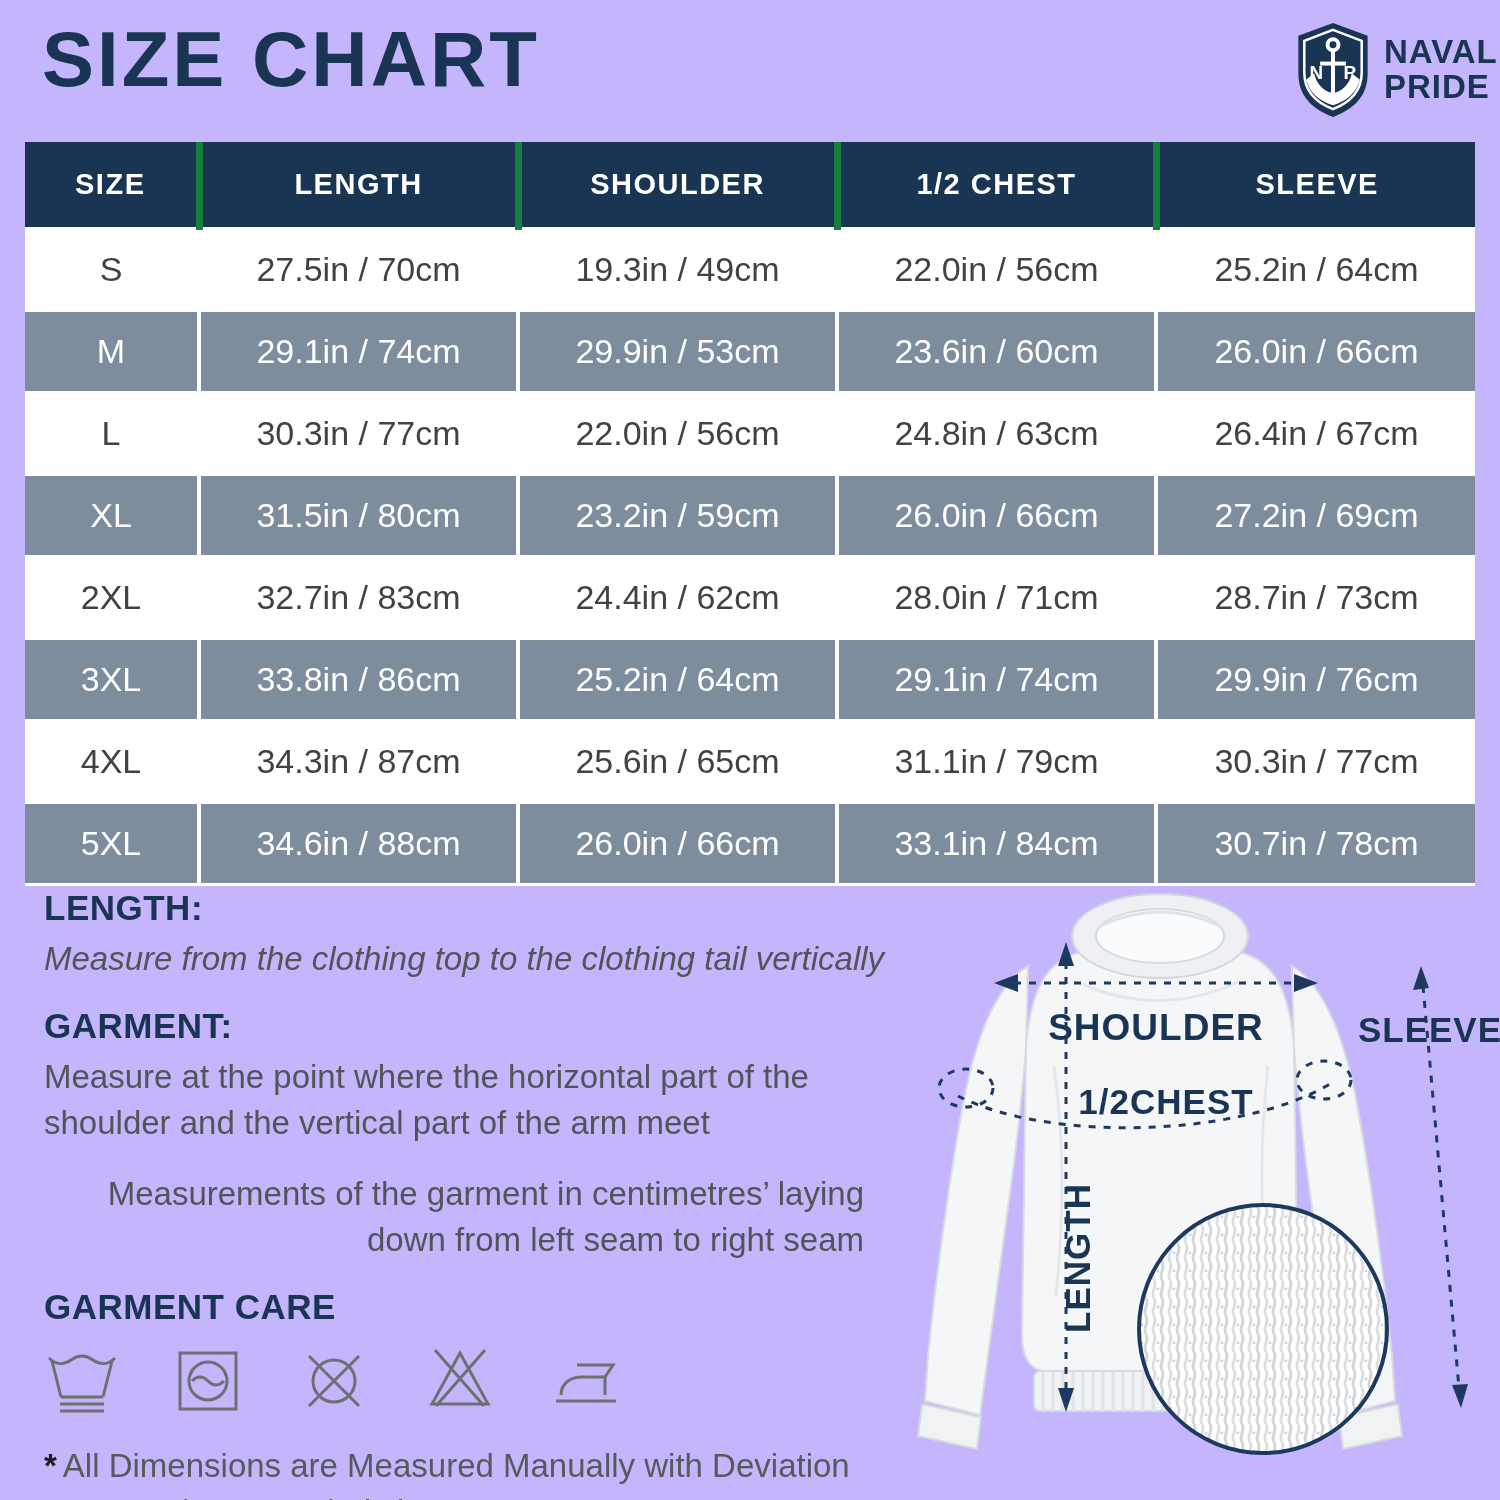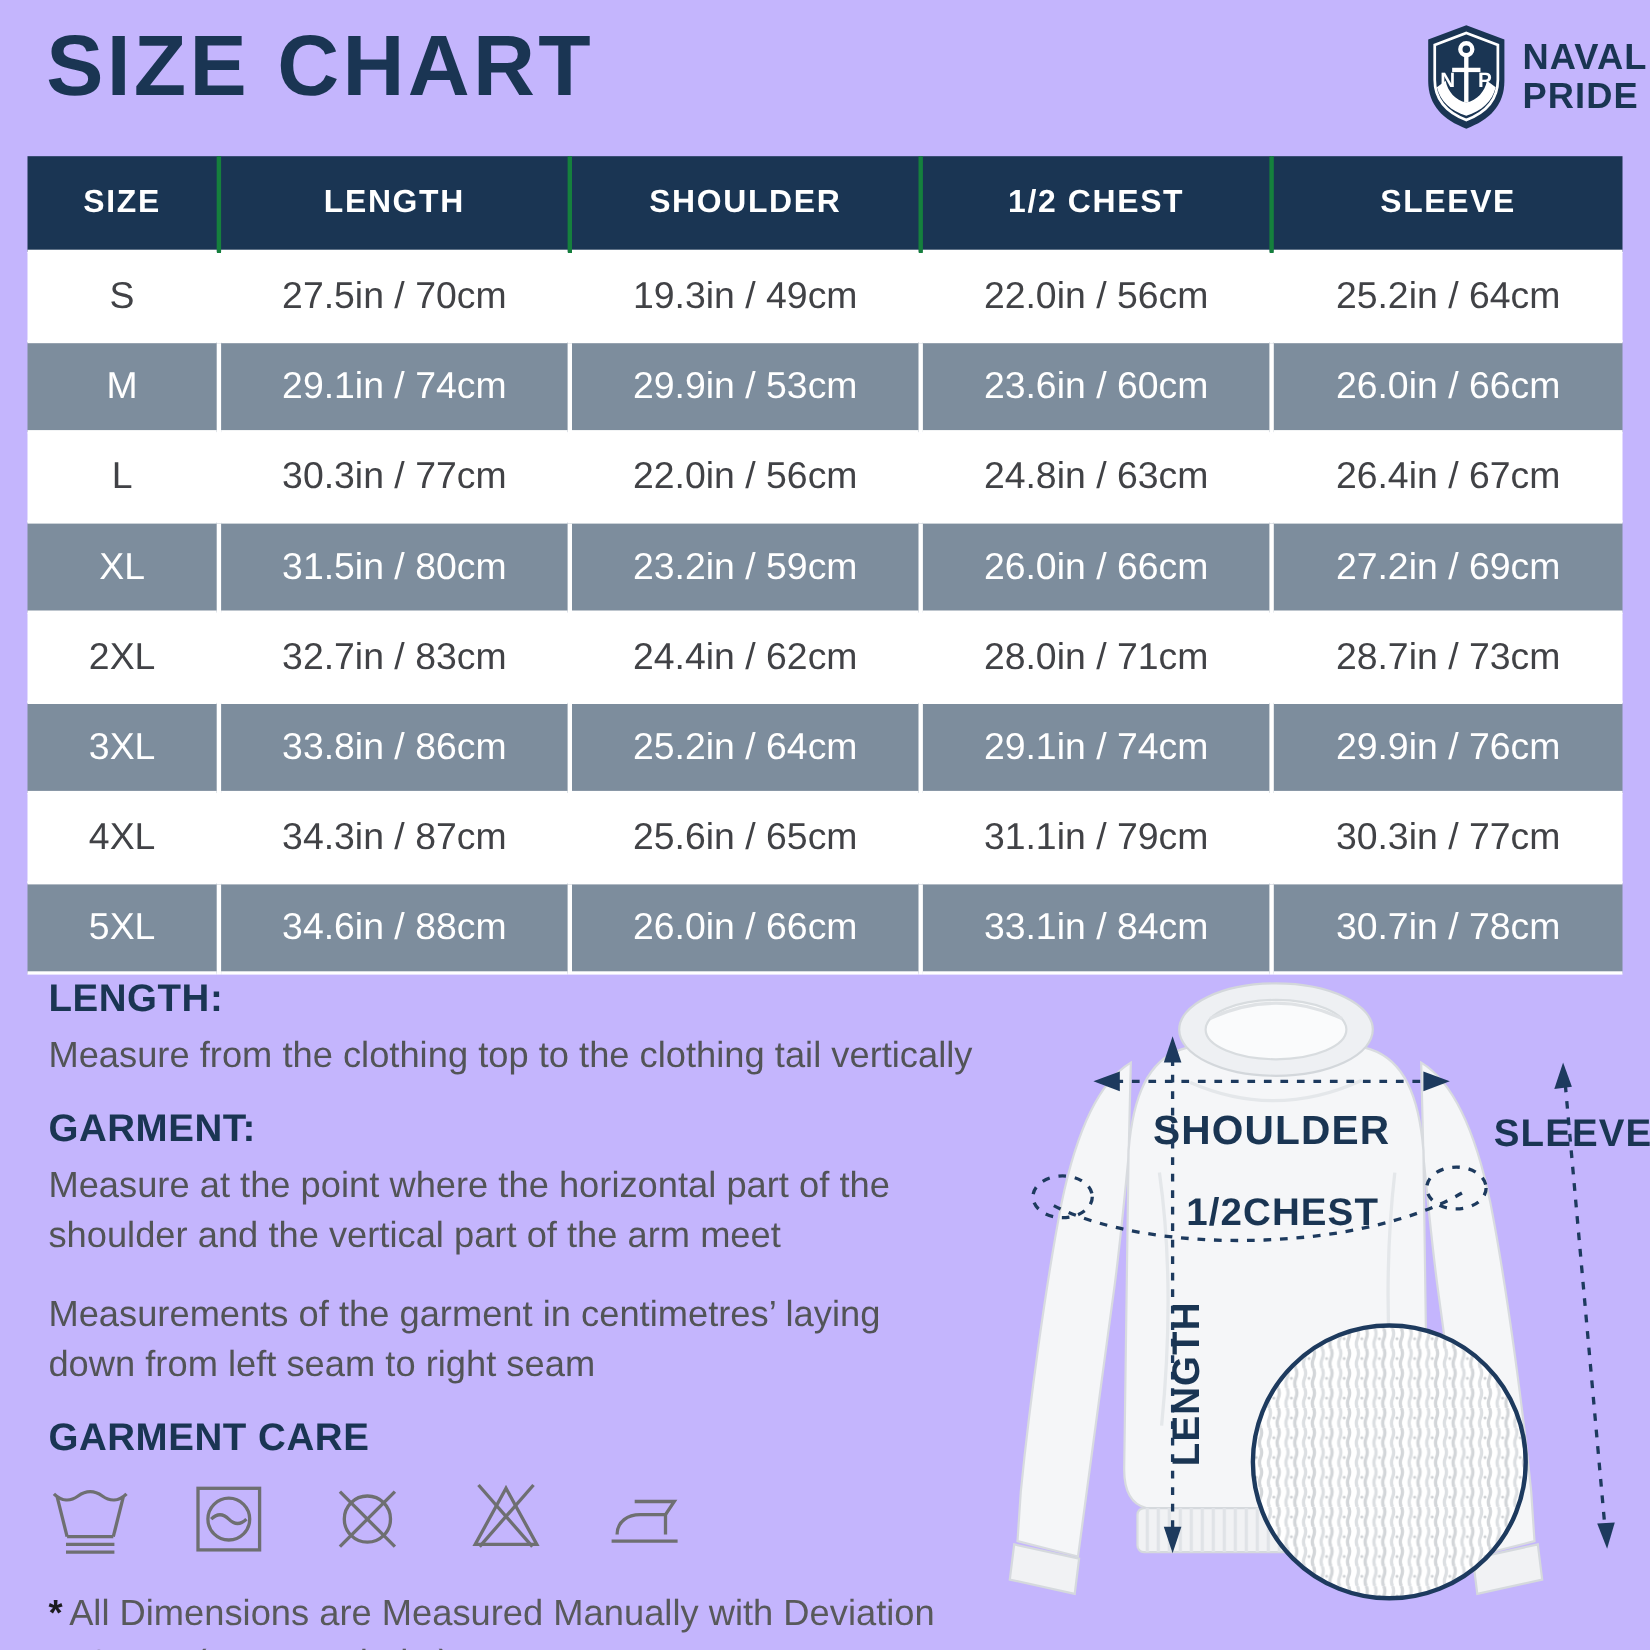--- a/index.html
+++ b/index.html
@@ -30,7 +30,7 @@
   }
   .size-table th{
     background:var(--navy);color:#fff;font-size:29px;font-weight:bold;
-    letter-spacing:1.5px;height:83px;border-right:4px solid #15803d;border-bottom:3px solid #fff;
+    letter-spacing:1.5px;height:83px;border-right:7px solid #15803d;border-bottom:3px solid #fff;
   }
   .size-table td{
     background:#fff;color:var(--cell-text);font-size:34px;height:77px;

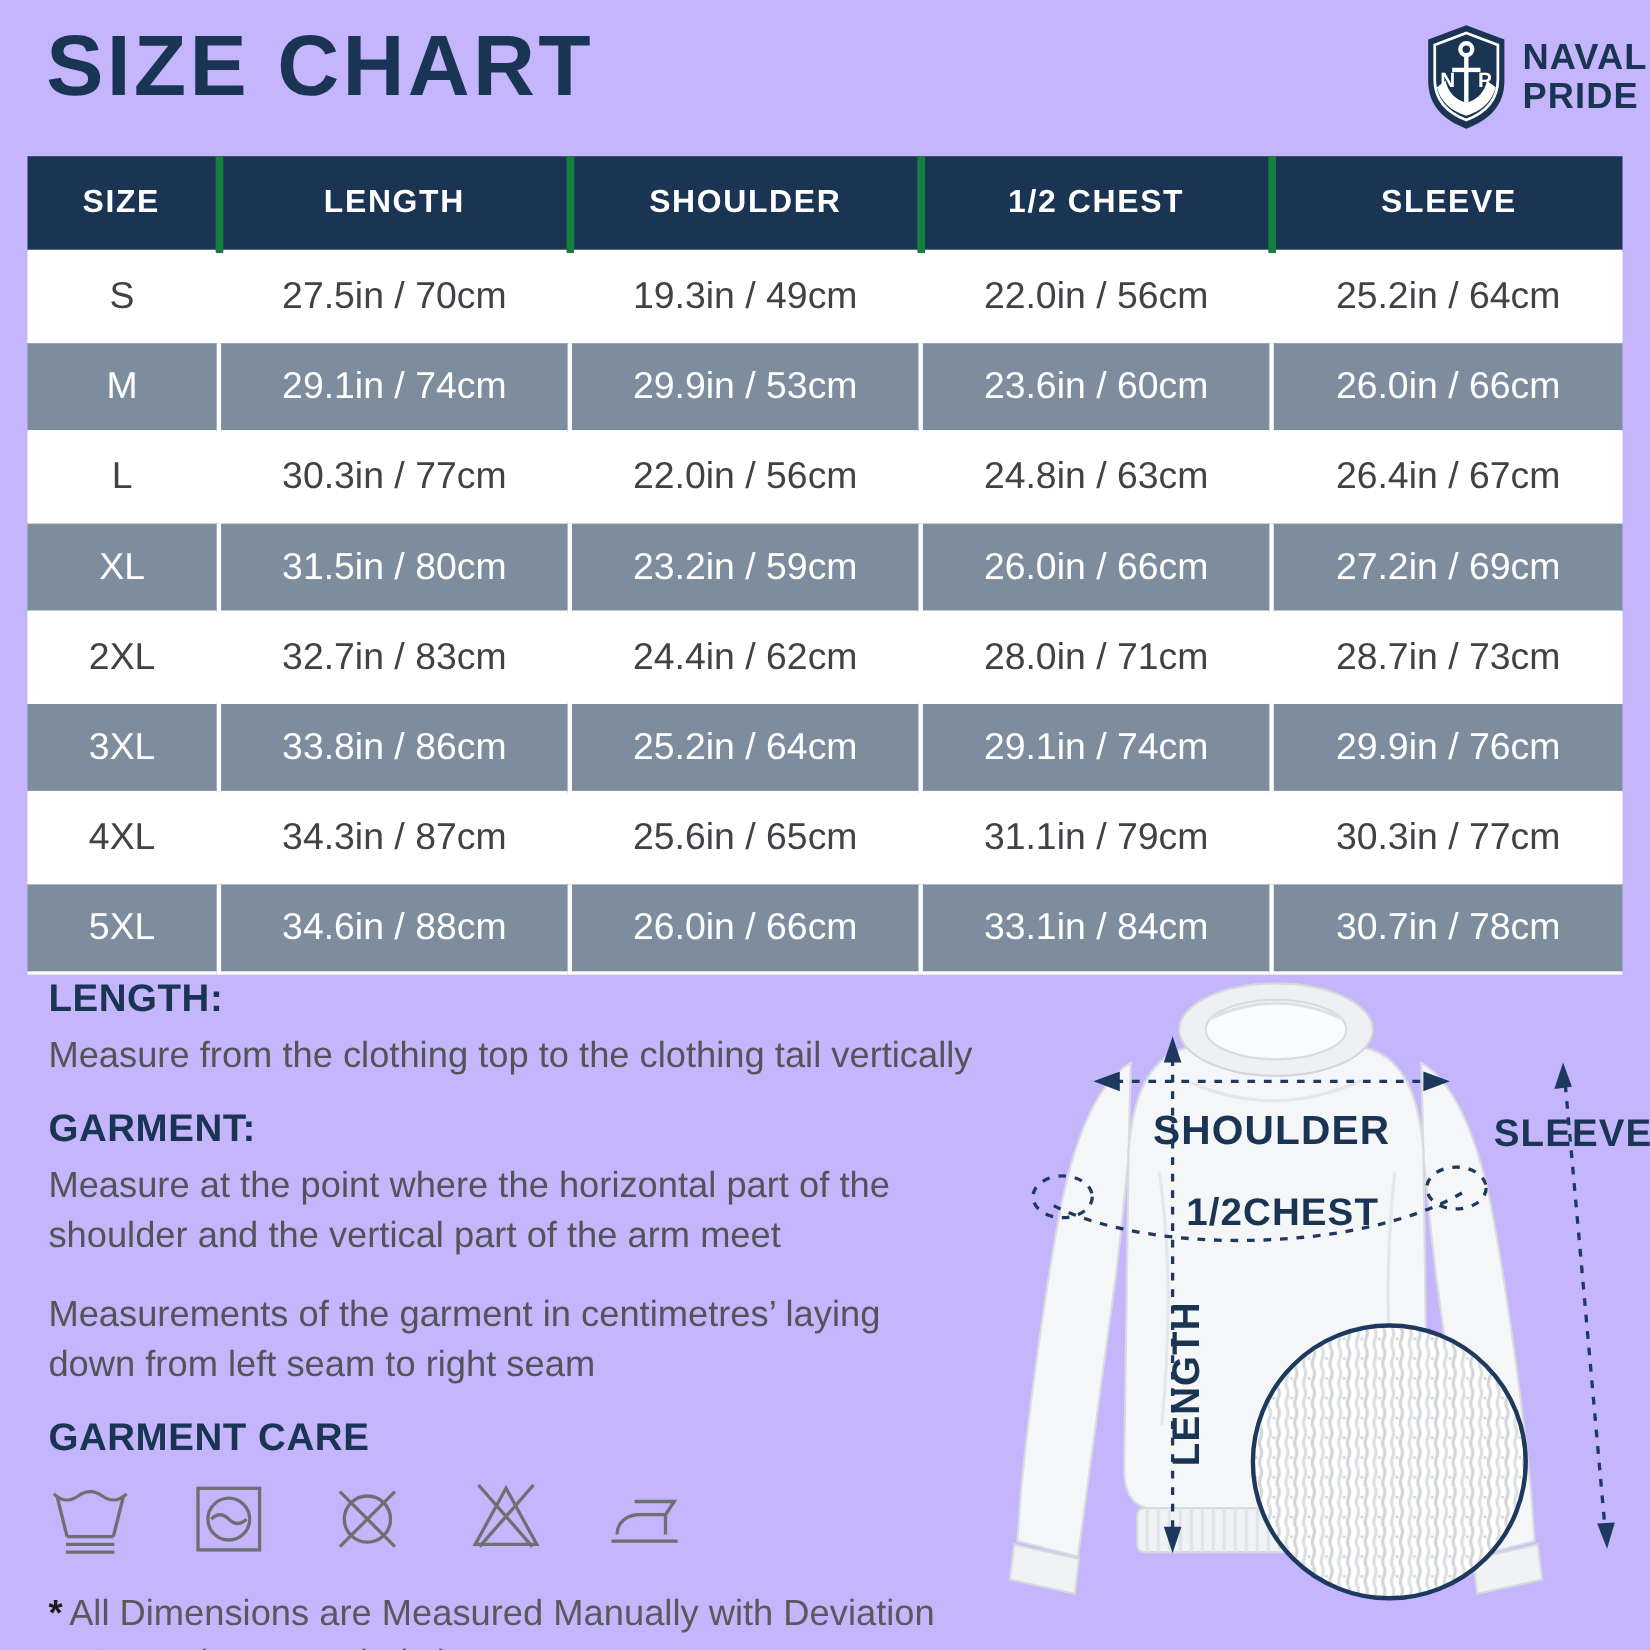--- a/index.html
+++ b/index.html
@@ -42,7 +42,7 @@
   .guide{position:absolute;left:44px;top:888px;width:910px;color:var(--body-text);}
   .guide h3{color:var(--navy);font-size:35px;font-weight:bold;margin:0 0 8px;letter-spacing:0.5px;}
   .guide p{font-size:33px;line-height:1.4;margin:0 0 24px;}
-  .p-length{width:910px;}
+  .p-length{width:910px;font-style:italic;}
   .p-shoulder{width:850px;}
   .p-chest{width:820px;}
   .care-icons{display:flex;gap:50px;margin:14px 0 26px;}

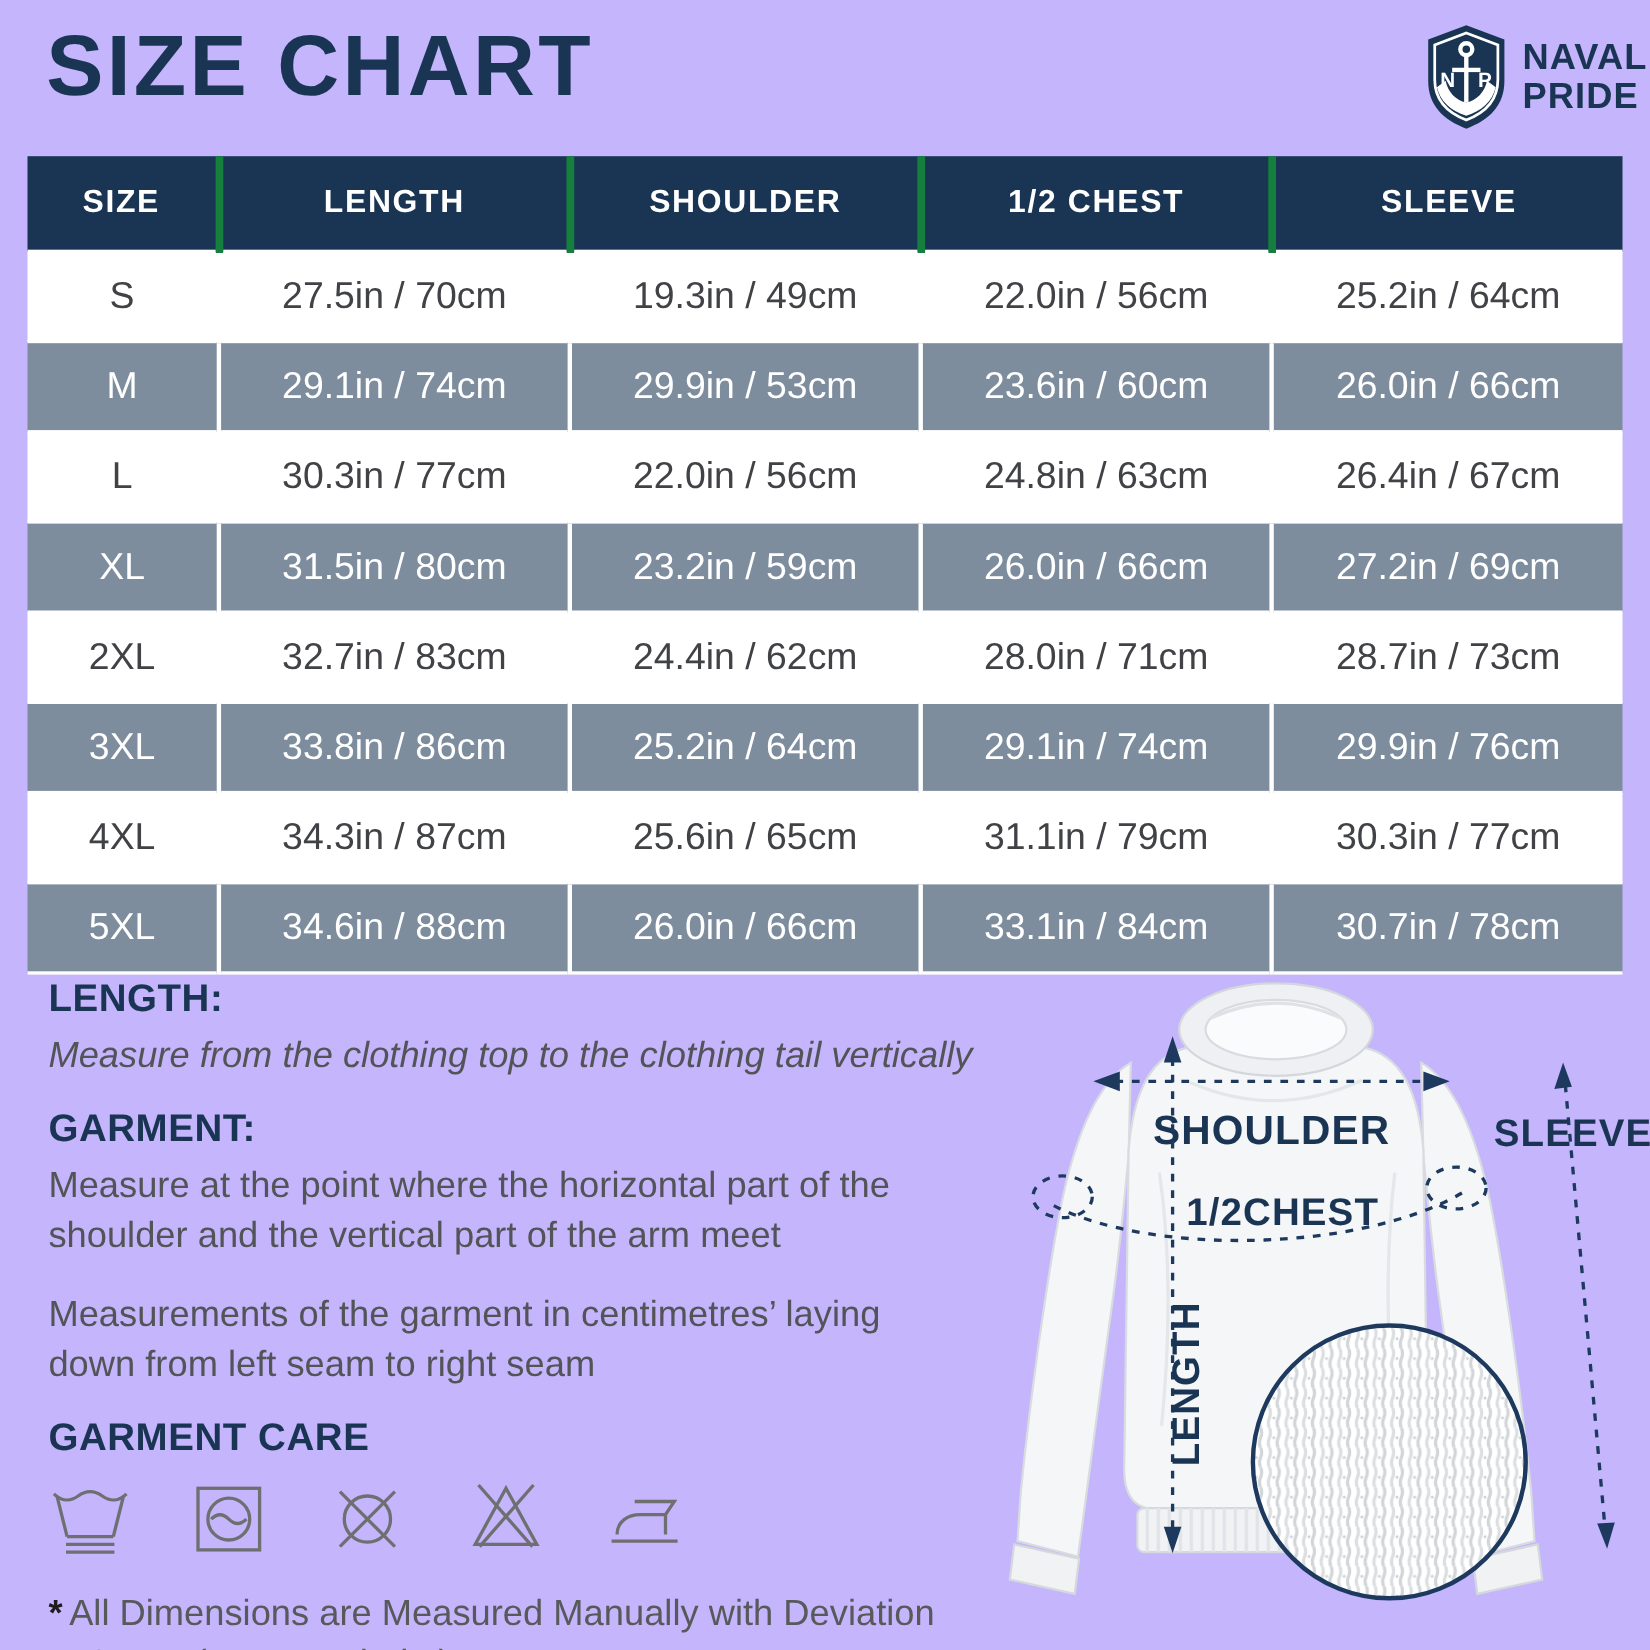--- a/index.html
+++ b/index.html
@@ -44,7 +44,7 @@
   .guide p{font-size:33px;line-height:1.4;margin:0 0 24px;}
   .p-length{width:910px;font-style:italic;}
   .p-shoulder{width:850px;}
-  .p-chest{width:820px;}
+  .p-chest{width:820px;text-align:right;}
   .care-icons{display:flex;gap:50px;margin:14px 0 26px;}
   .care-icons svg{width:76px;height:76px;display:block;}
   .care-icons path,.care-icons circle,.care-icons rect{

